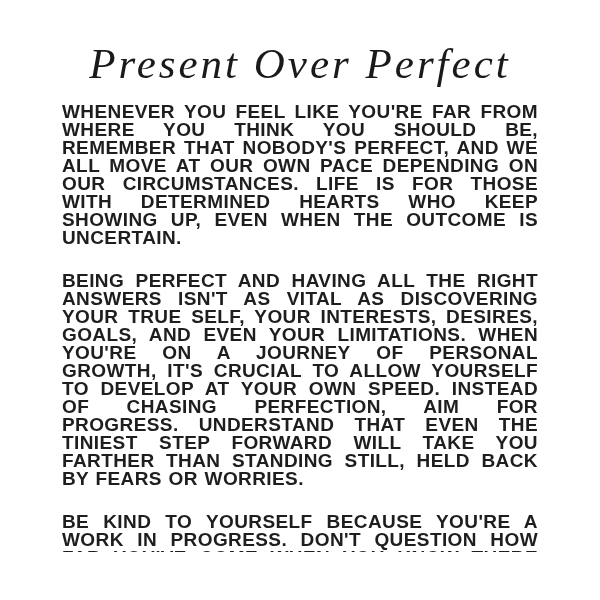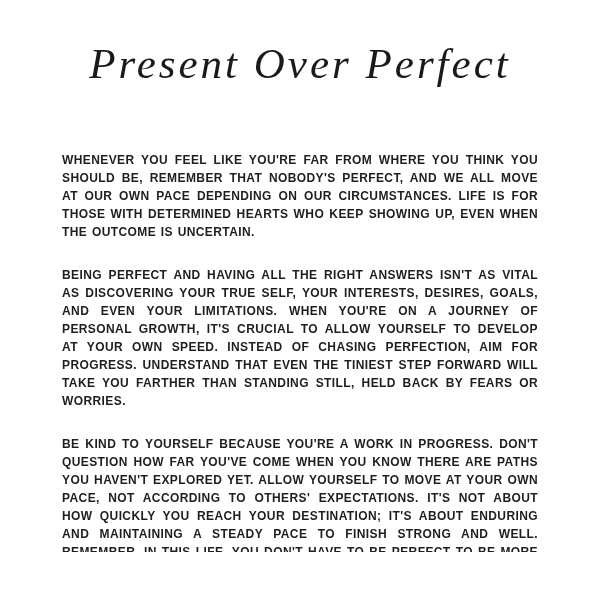--- a/index.html
+++ b/index.html
@@ -18,7 +18,6 @@
     display: flex;
     flex-direction: column;
     font-family: "Liberation Sans", sans-serif;
-    gap: 48px;
   }
   .title {
     margin: 0 0 13px 0;

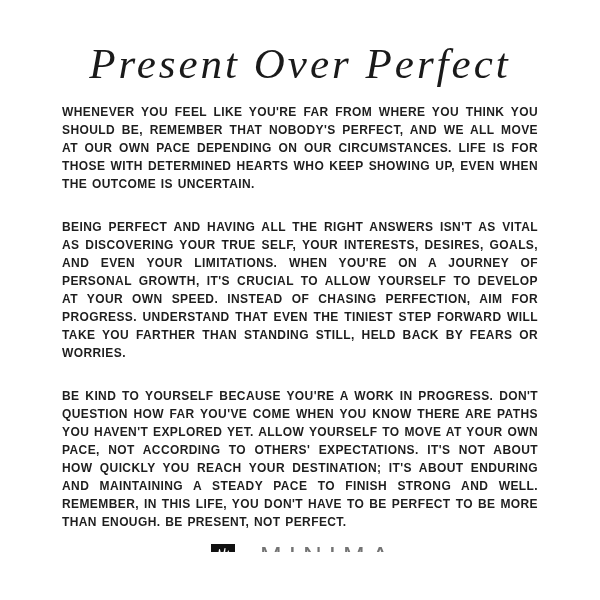--- a/index.html
+++ b/index.html
@@ -35,7 +35,7 @@
     margin: 0 0 25px 0;
     font-family: "Liberation Sans", sans-serif;
     font-weight: bold;
-    font-size: 12px;
+    font-size: 19px;
     line-height: 18px;
     letter-spacing: 0.4px;
     word-spacing: 1px;

